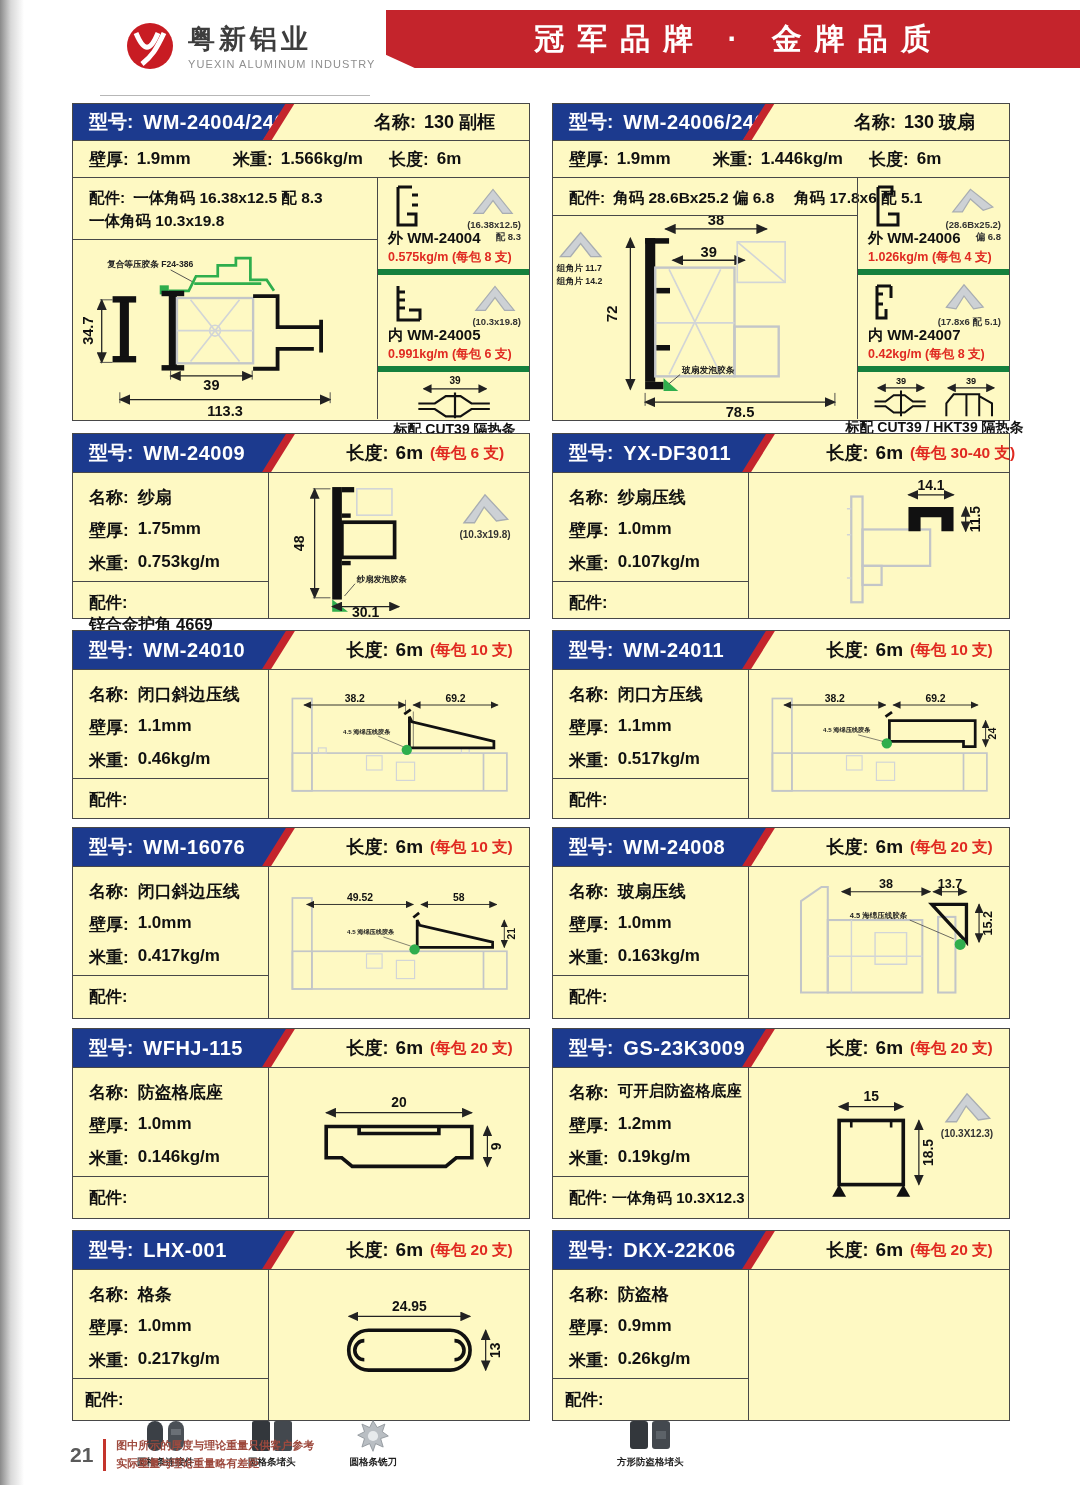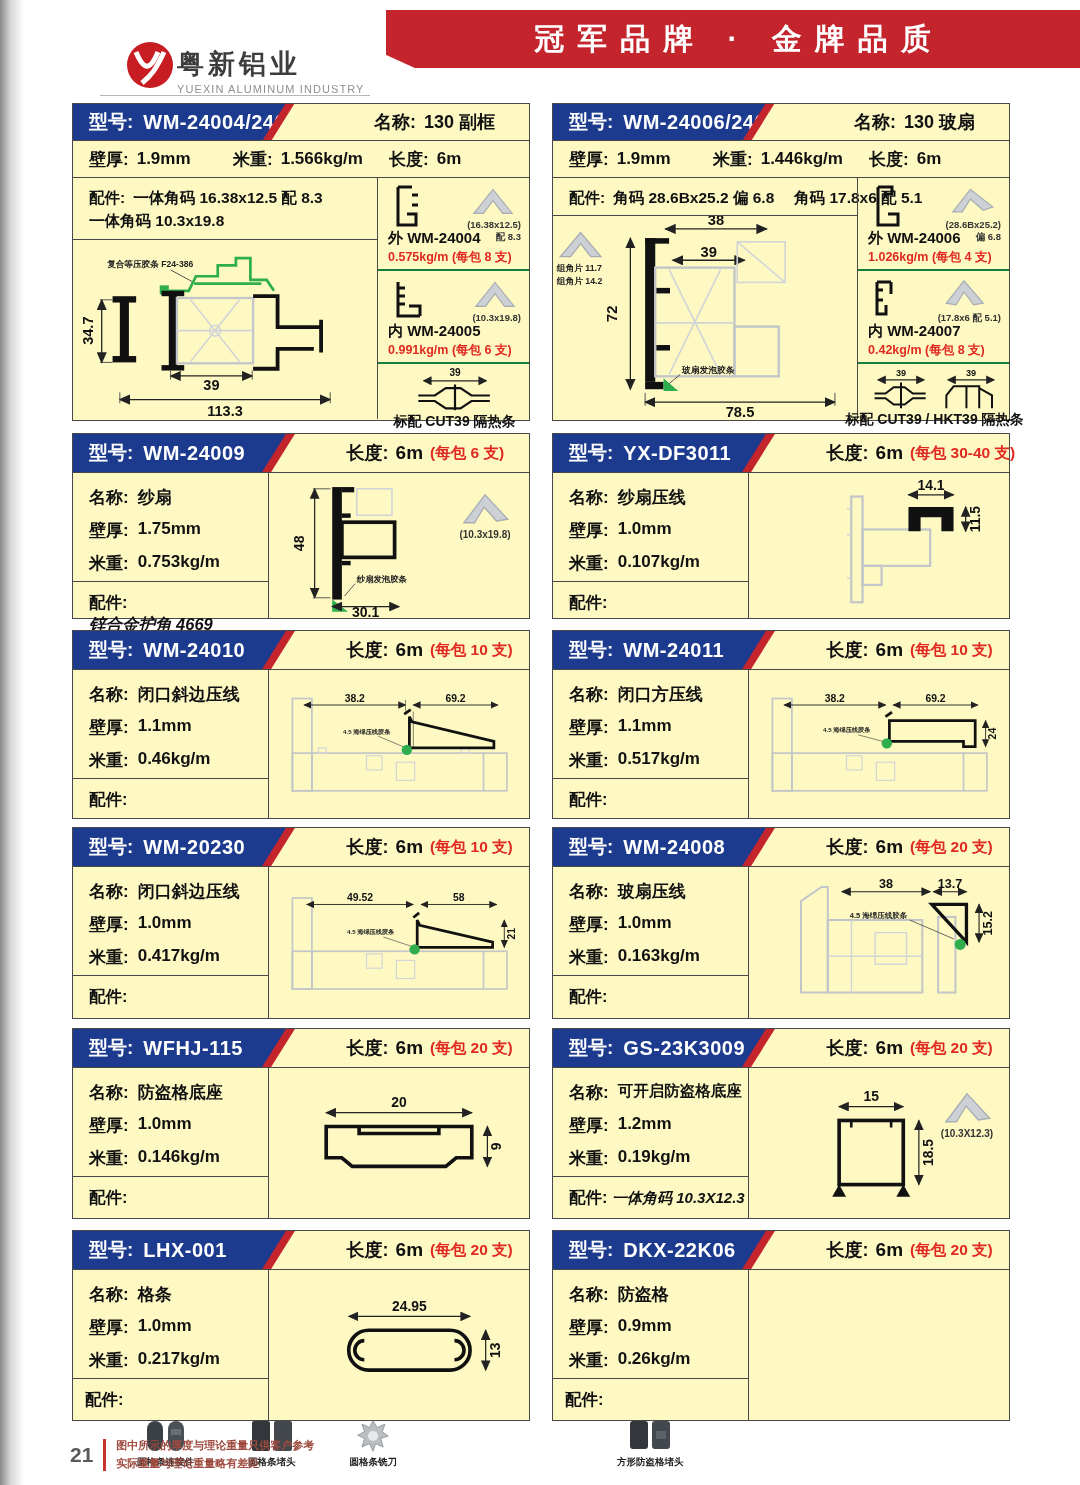--- a/index.html
+++ b/index.html
@@ -13,7 +13,7 @@
   .banner-text{color:#fff;font-size:30px;font-weight:800;letter-spacing:13px;padding-left:110px;white-space:nowrap;}
   .logo-plate{position:absolute;left:98px;top:0;width:288px;height:95px;background:#fff;z-index:7;
        clip-path:polygon(0 0,100% 0,100% 70%,93% 100%,3% 100%,0 84%);
-       display:flex;align-items:flex-end;gap:1px;padding-left:26px;box-sizing:border-box;}
+       display:flex;align-items:center;gap:12px;padding-left:26px;box-sizing:border-box;}
   .logo-underline{position:absolute;left:100px;top:95px;width:270px;height:1px;background:#b7b7b7;z-index:7;}
   .logo-text .t1{font-size:27px;font-weight:800;color:#3d3d3d;letter-spacing:4px;line-height:1.1;}
   .logo-text .t2{font-size:11px;color:#8f8f8f;letter-spacing:1.1px;margin-top:3px;}

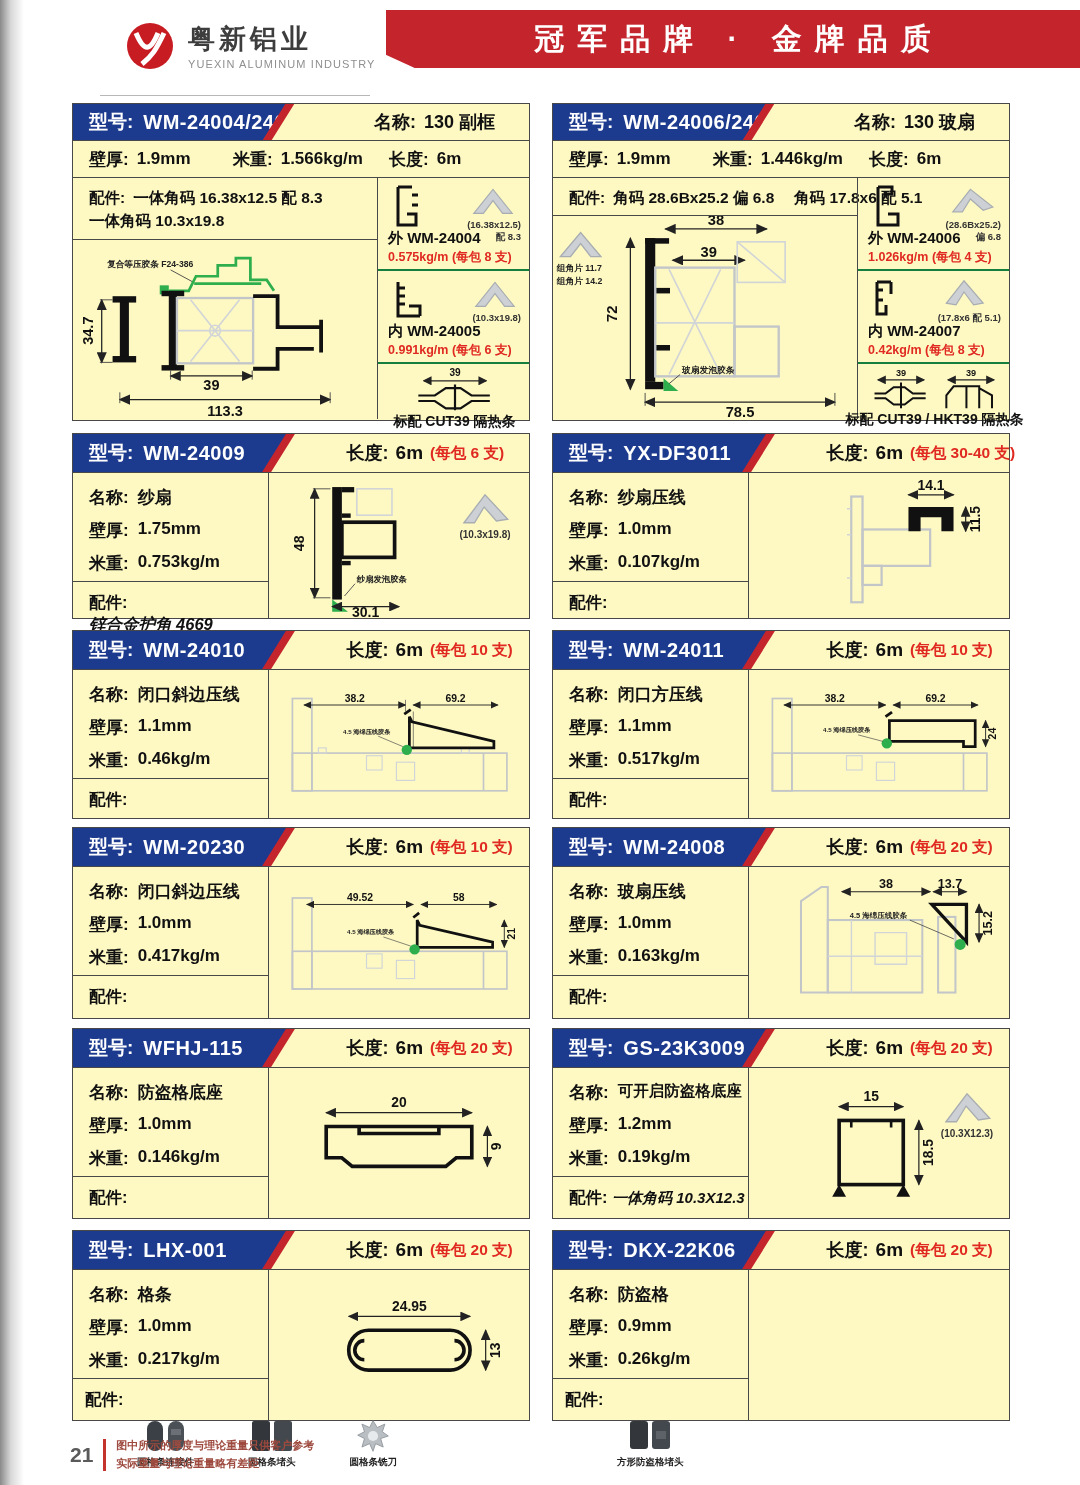--- a/index.html
+++ b/index.html
@@ -59,7 +59,7 @@
   .r1draw{flex:1;position:relative;}
   .r1draw svg.main{position:absolute;inset:0;width:100%;height:100%;}
   .r1right{width:152px;border-left:1px solid #484848;display:flex;flex-direction:column;box-sizing:border-box;}
-  .panel{border-bottom:2px solid #15803d;padding:5px 8px 3px 10px;display:flex;flex-direction:column;}
+  .panel{border-bottom:6px solid #15803d;padding:5px 8px 3px 10px;display:flex;flex-direction:column;}
   .panel.p-flex{flex:1;}
   .panel.p-thermal{height:66px;border-bottom:none;align-items:center;justify-content:flex-start;padding-top:4px;}
   .prow{display:flex;justify-content:space-between;align-items:flex-start;height:46px;}

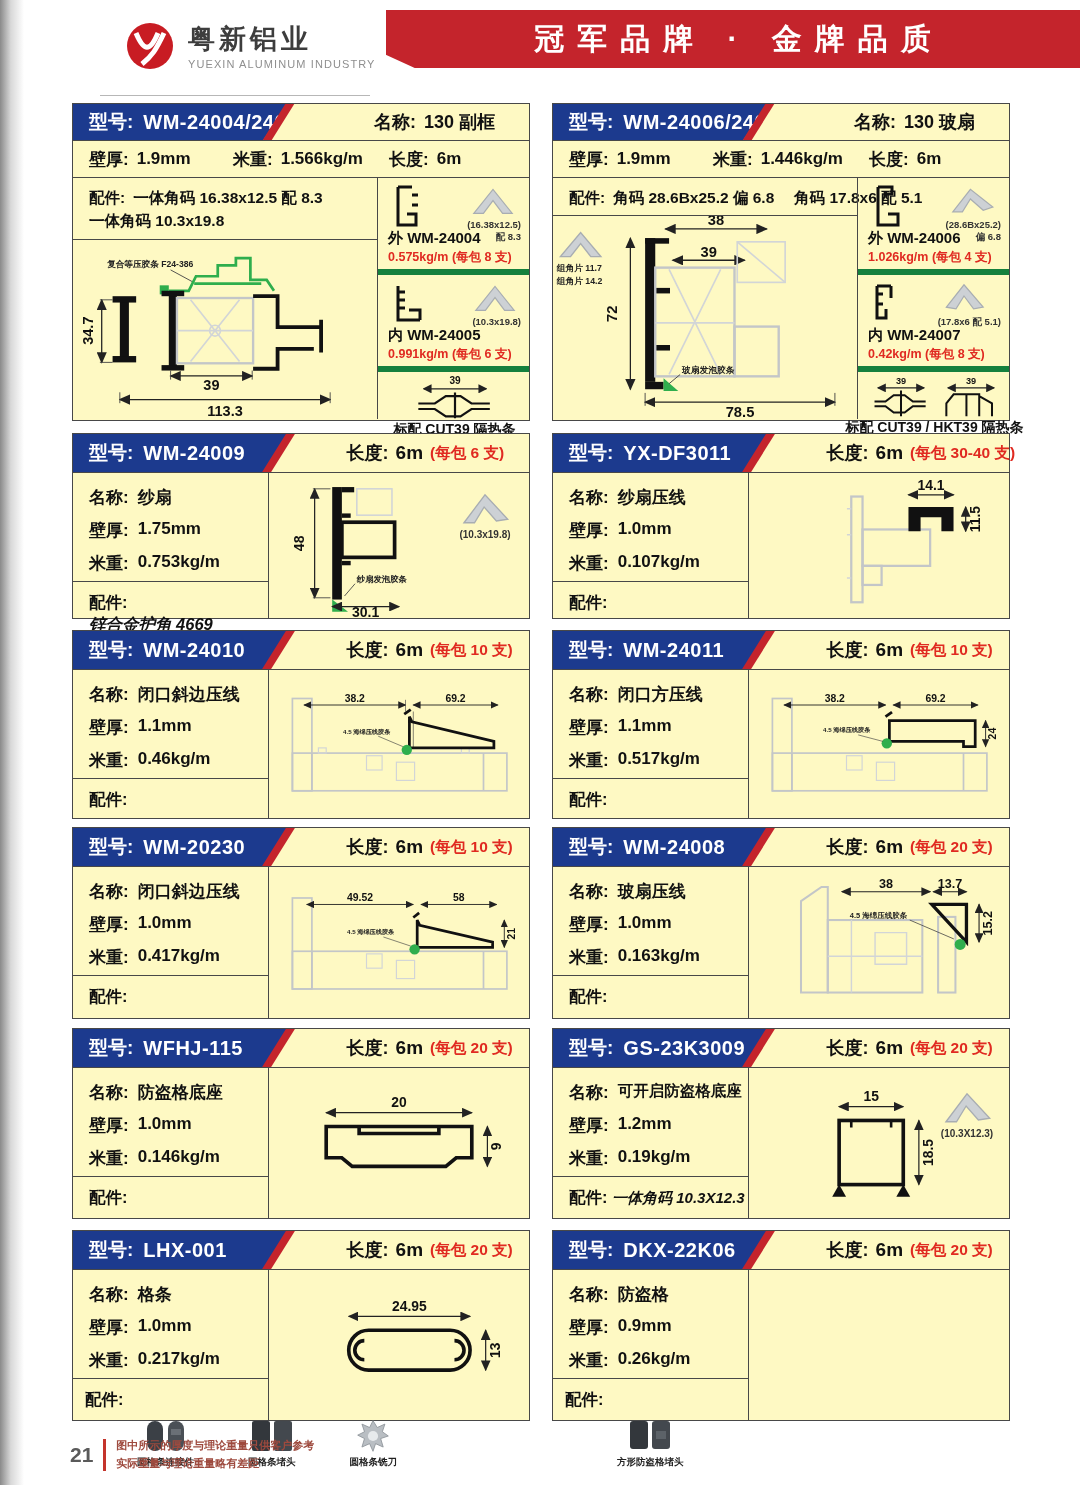--- a/index.html
+++ b/index.html
@@ -41,7 +41,7 @@
   .srow .v{font-weight:700;}
   .accs{border-top:1px solid #484848;flex:1;padding:10px 0 0 16px;font-size:16.5px;}
   .accs .k{font-weight:800;}
-  .accs .v{font-weight:700;font-style:italic;}
+  .accs .v{font-weight:700;}
   .draw{flex:1;position:relative;}
   .draw svg.main{position:absolute;inset:0;width:100%;height:100%;}
   .cicon-box{position:absolute;display:flex;flex-direction:column;align-items:center;gap:2px;}

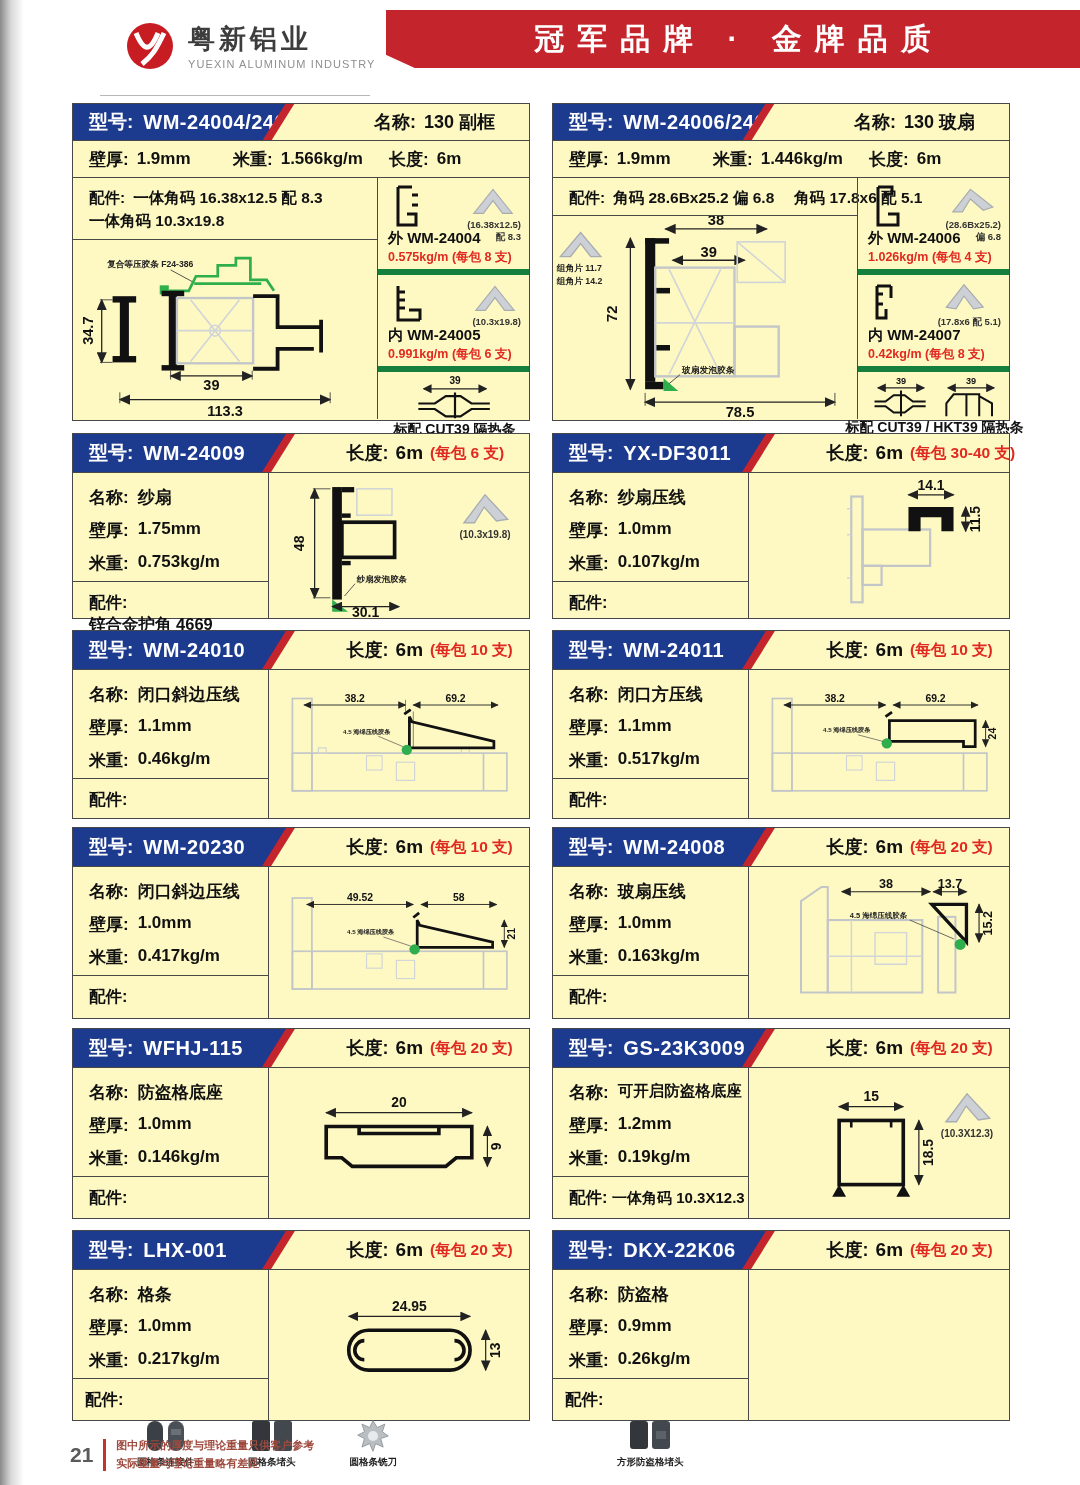--- a/index.html
+++ b/index.html
@@ -596,7 +596,7 @@
   <div class="chead">
     <div class="band">
         <span class="lb">型号:</span>
-        <span class="mv">WM-20230</span>
+        <span class="mv">WM-16076</span>
       </div>
     <div class="slash"></div>
     <div class="clen">

